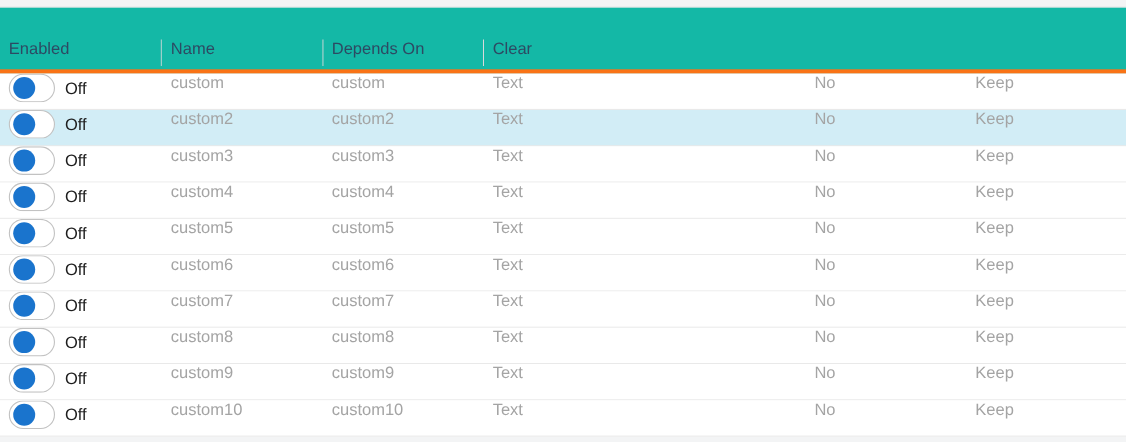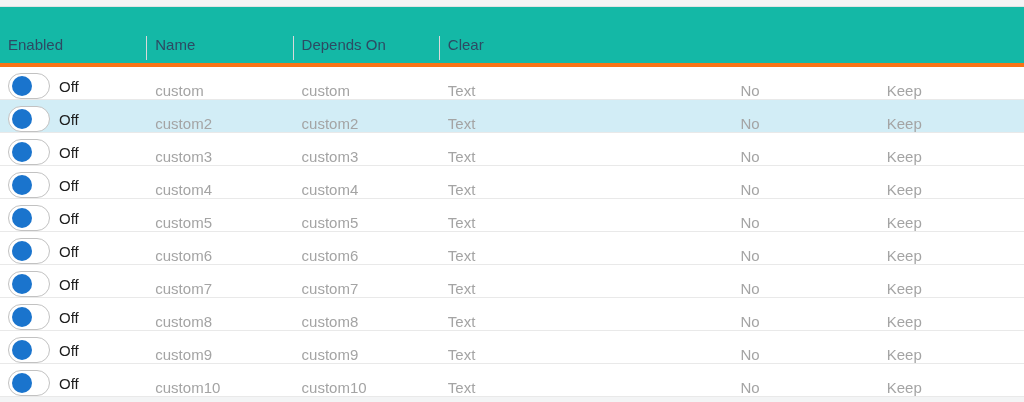--- a/index.html
+++ b/index.html
@@ -34,7 +34,7 @@
 
   .tbody { background: #ffffff; }
   .row {
-    height: 33px; display: flex; align-items: flex-end;
+    height: 33px; display: flex; align-items: flex-start;
     background: #ffffff; border-bottom: 1px solid #e9e9e9;
   }
   .row.selected { background: #d2edf6; }

